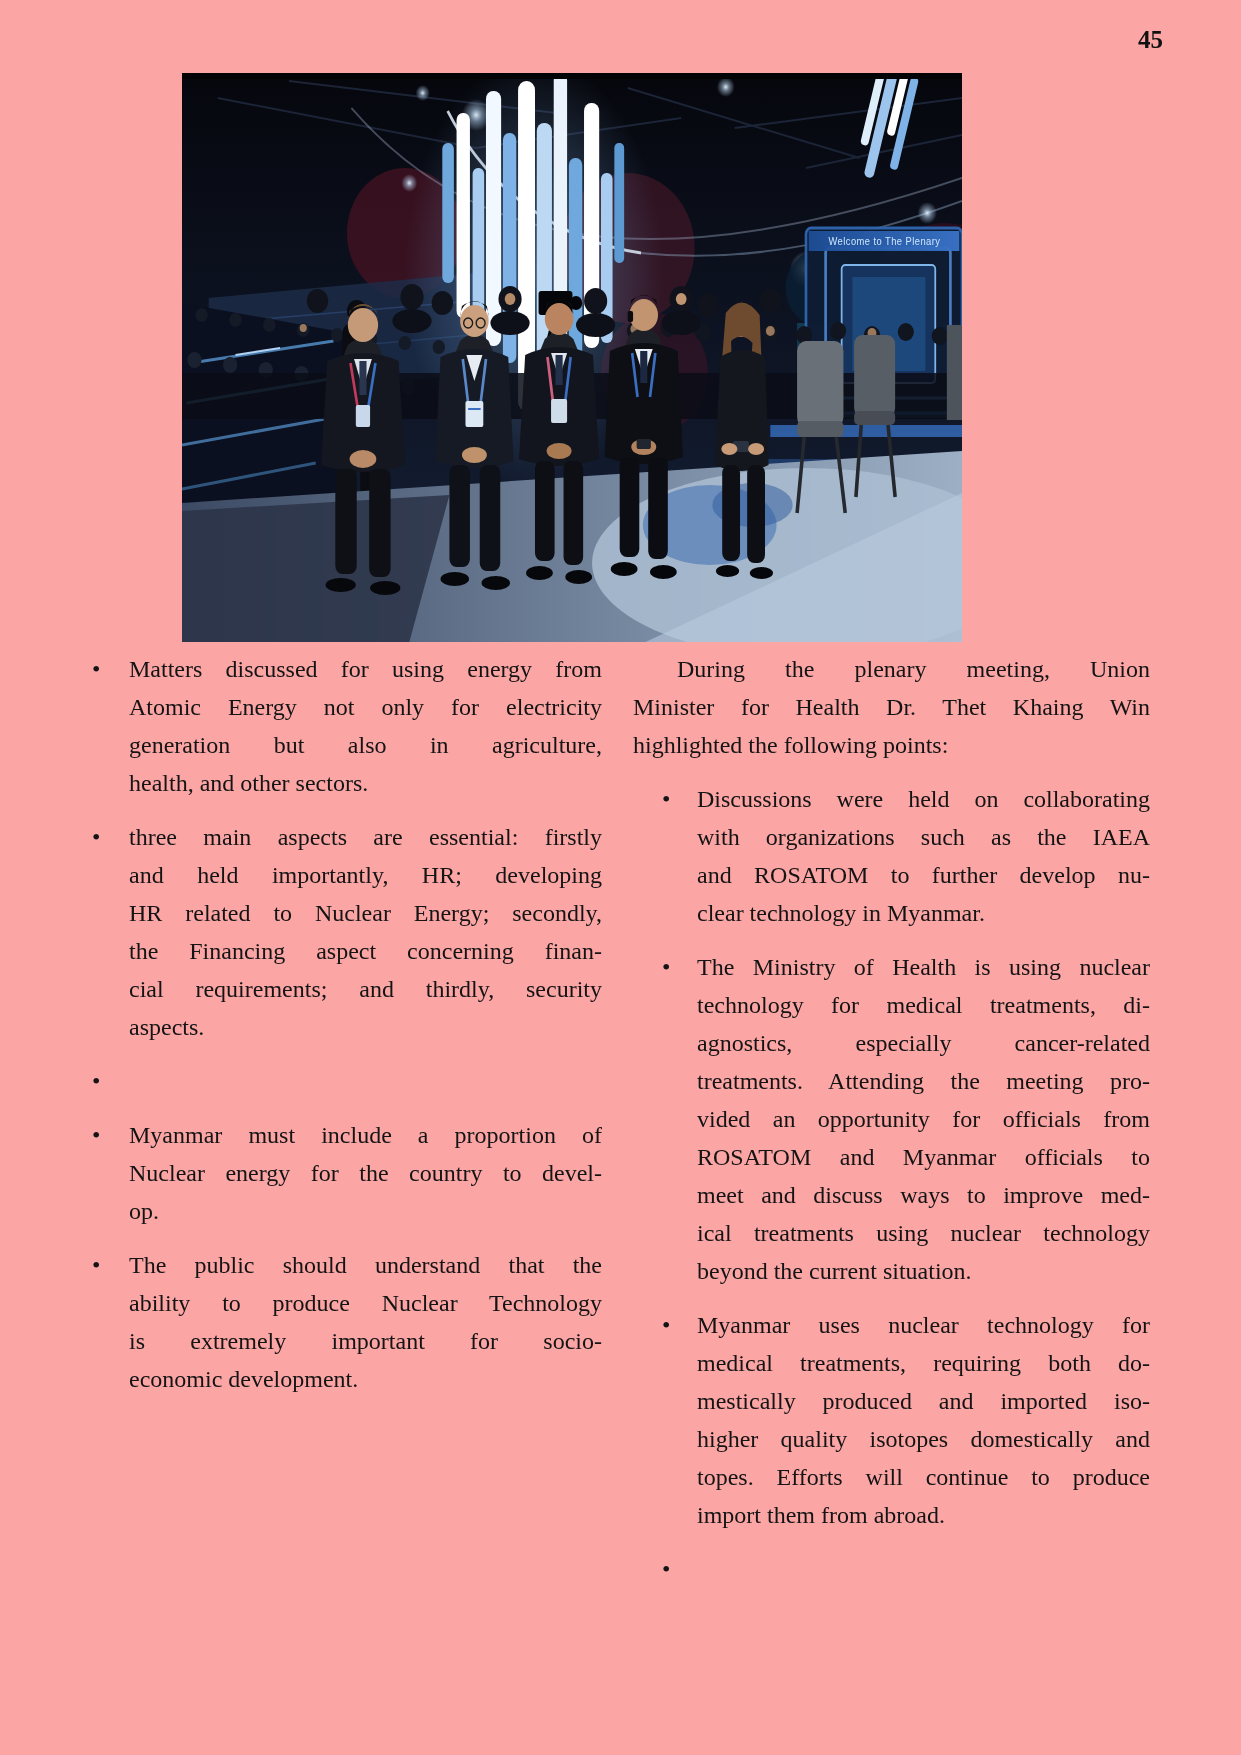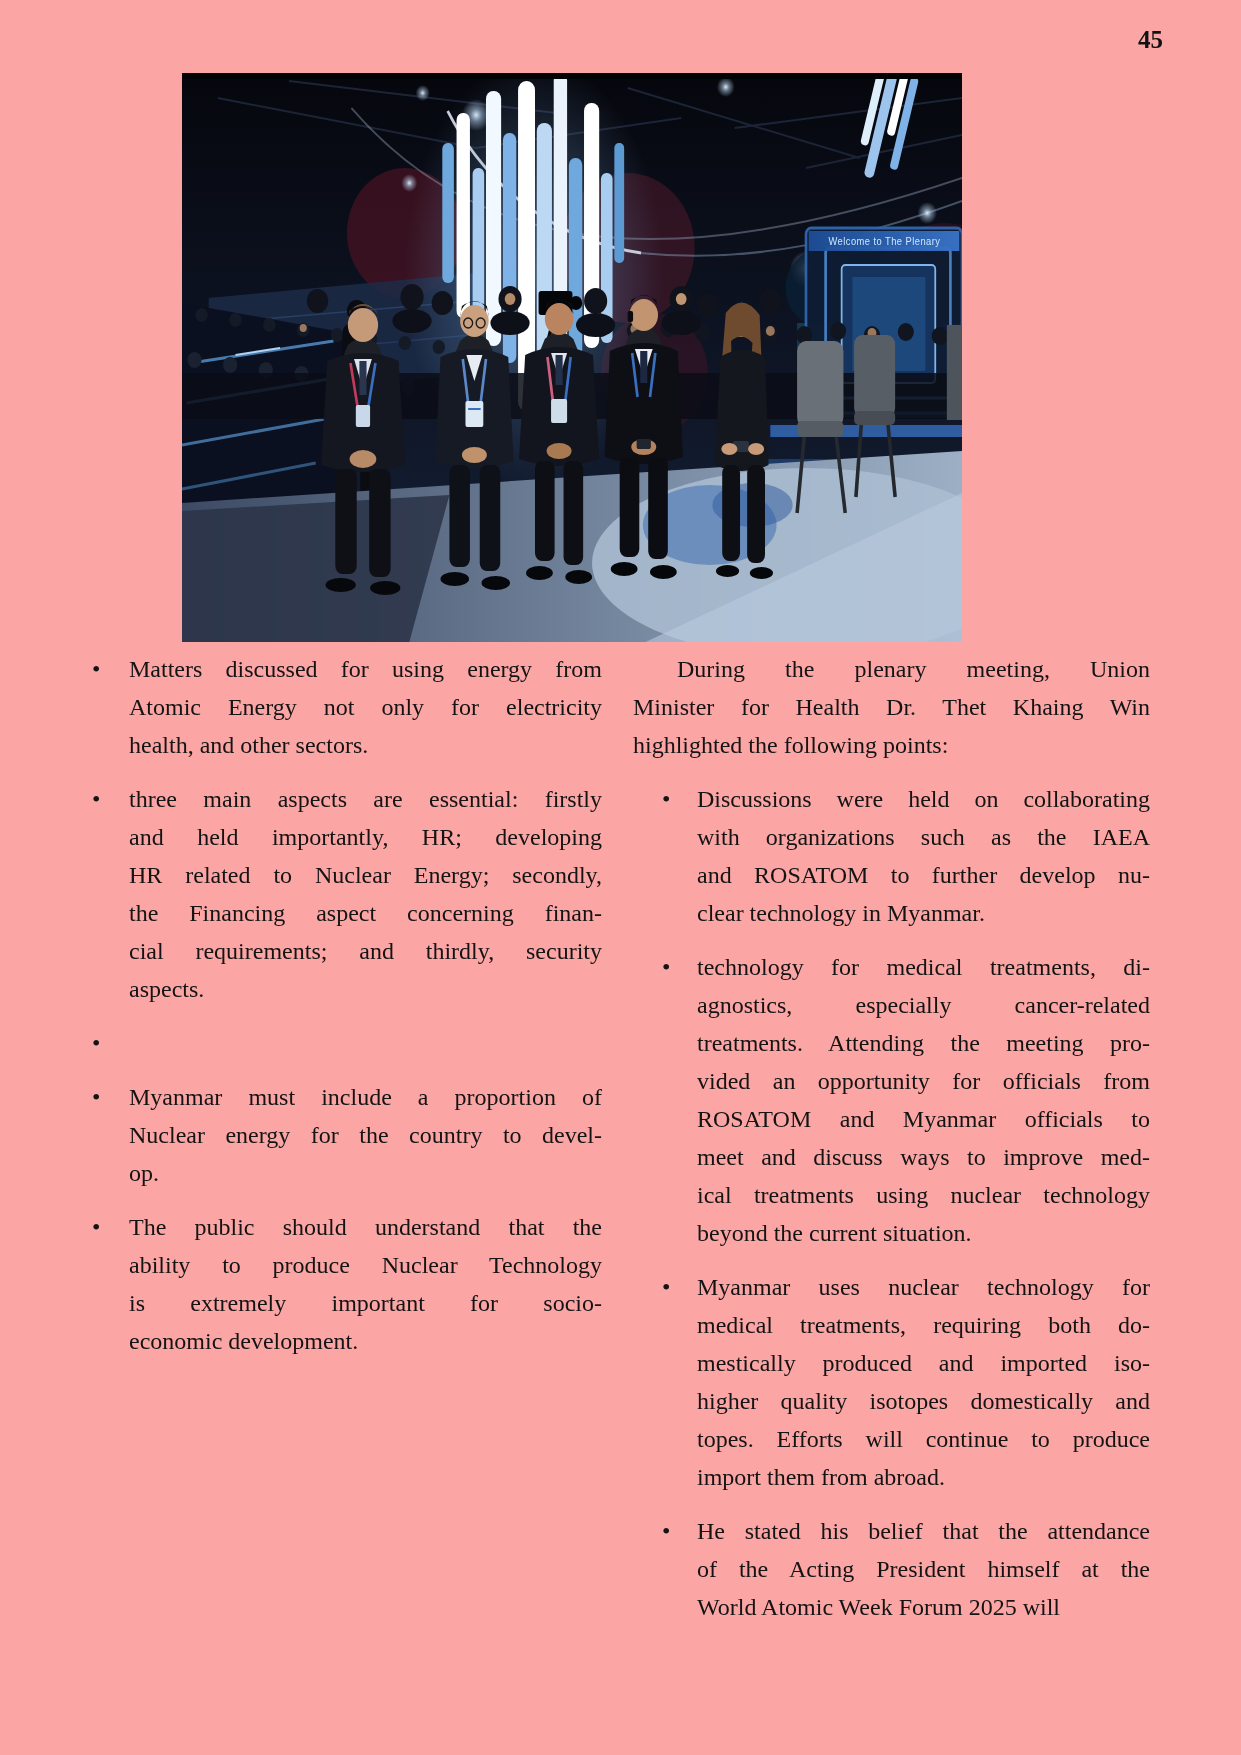--- a/index.html
+++ b/index.html
@@ -375,6 +375,7 @@
         <div class="bullet-text">
           <div class="tline">Matters discussed for using energy from</div>
           <div class="tline">Atomic Energy not only for electricity</div>
+          <div class="tline">generation but also in agriculture,</div>
           <div class="tline last">health, and other sectors.</div>
         </div>
       </div>

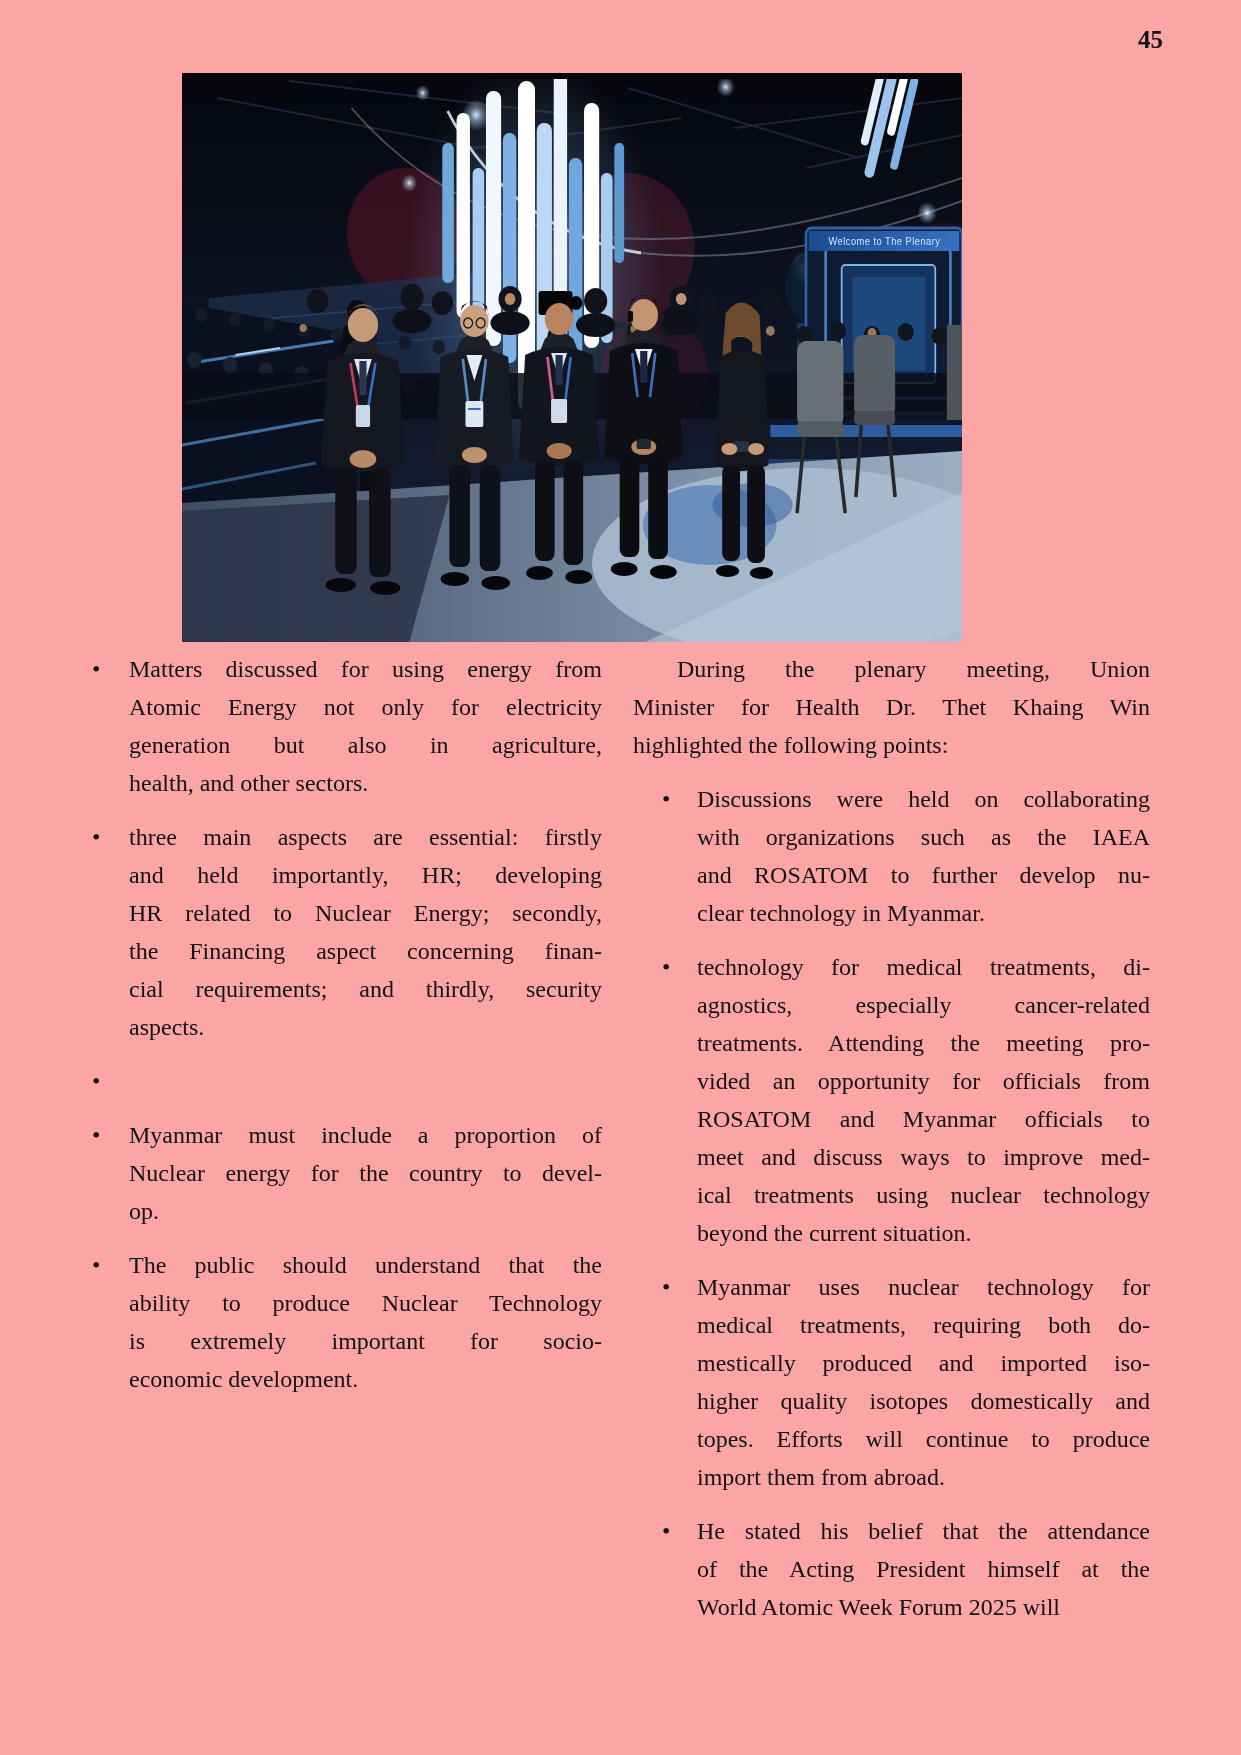--- a/index.html
+++ b/index.html
@@ -430,6 +430,7 @@
       <div class="bullet-item">
         <span class="bullet-marker">•</span>
         <div class="bullet-text">
+          <div class="tline">The Ministry of Health is using nuclear</div>
           <div class="tline">technology for medical treatments, di-</div>
           <div class="tline">agnostics, especially cancer-related</div>
           <div class="tline">treatments. Attending the meeting pro-</div>

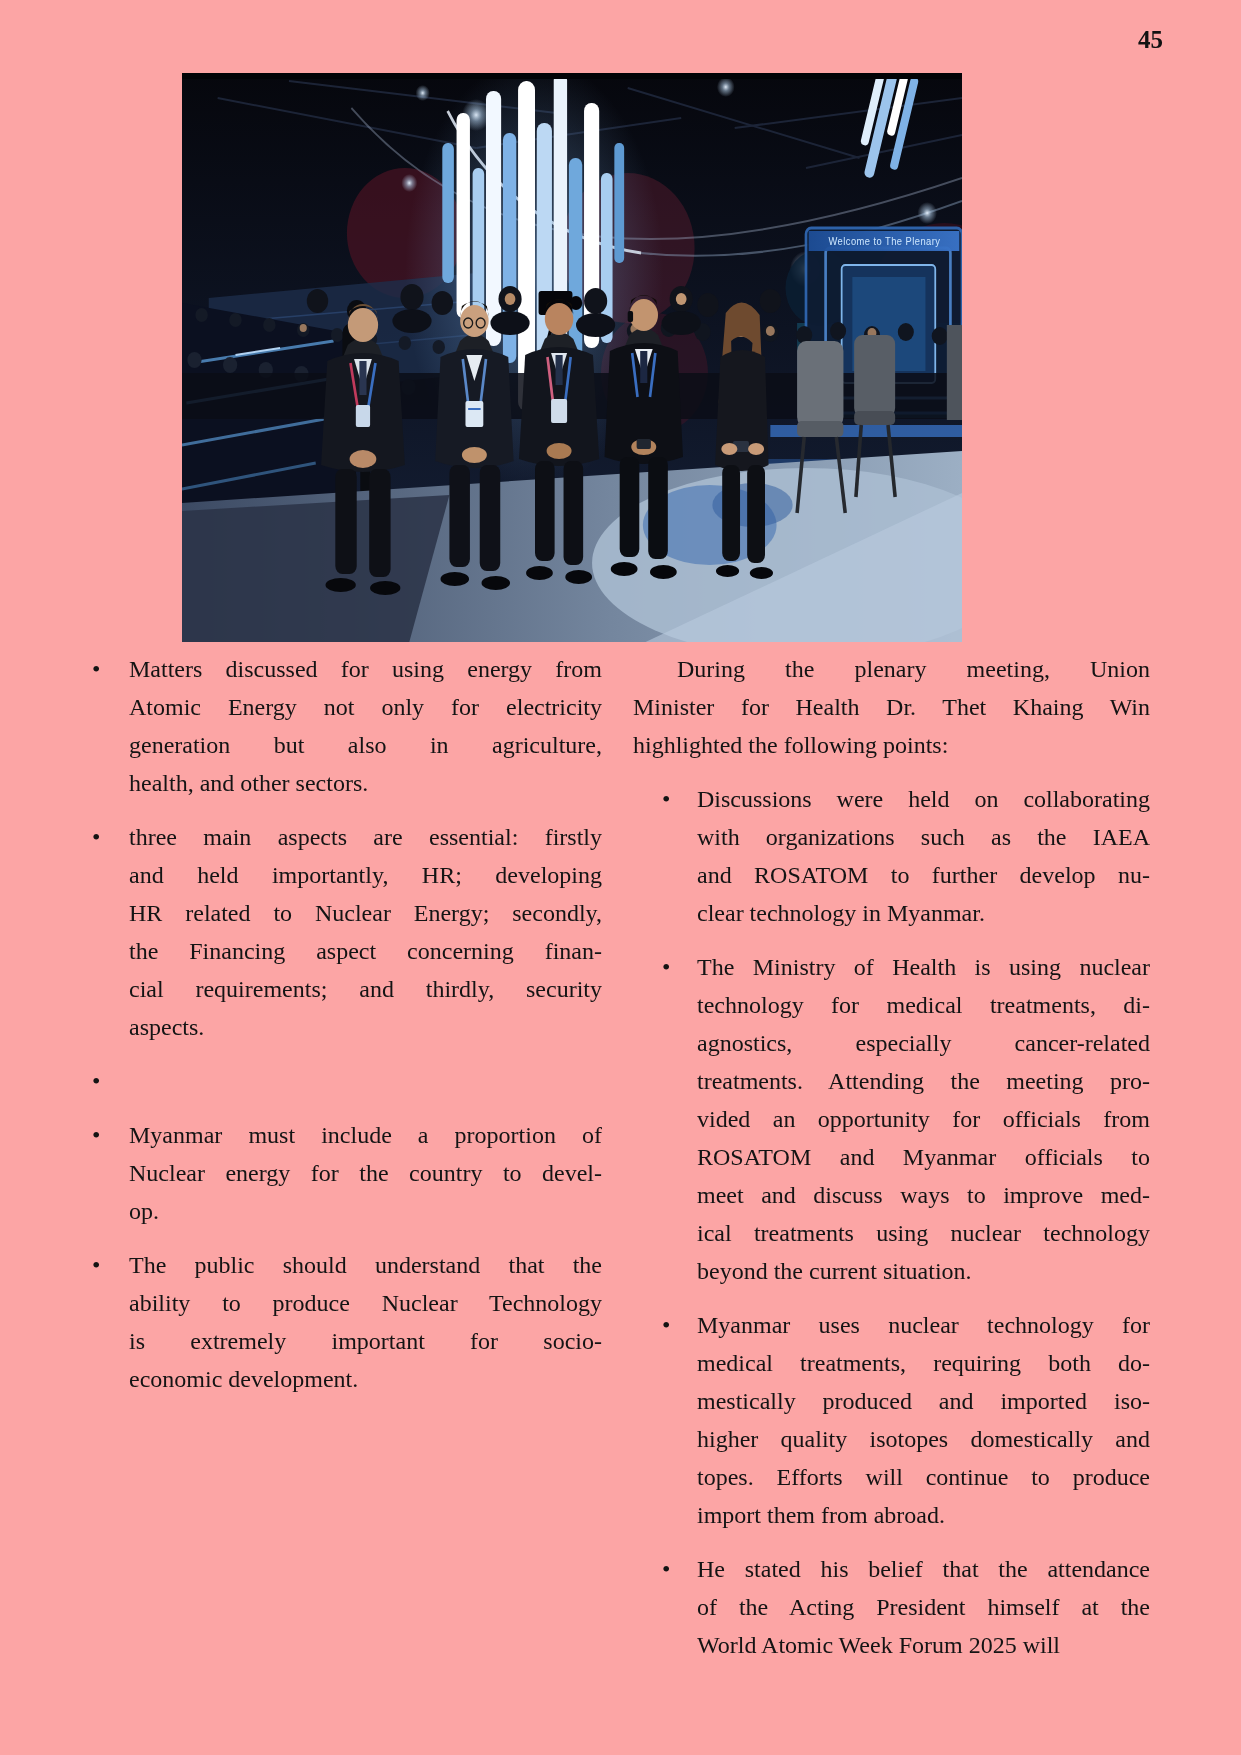--- a/index.html
+++ b/index.html
@@ -454,11 +454,6 @@
       </div>
       <div class="bullet-item">
         <span class="bullet-marker">•</span>
-        <div class="bullet-text">
-          <div class="tline">He stated his belief that the attendance</div>
-          <div class="tline">of the Acting President himself at the</div>
-          <div class="tline last">World Atomic Week Forum 2025 will</div>
-        </div>
       </div>
     </div>
 

